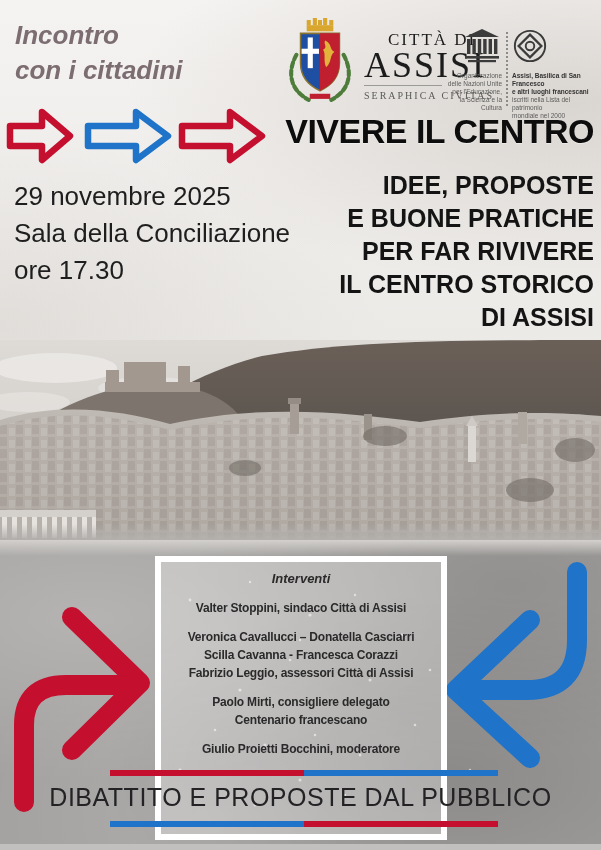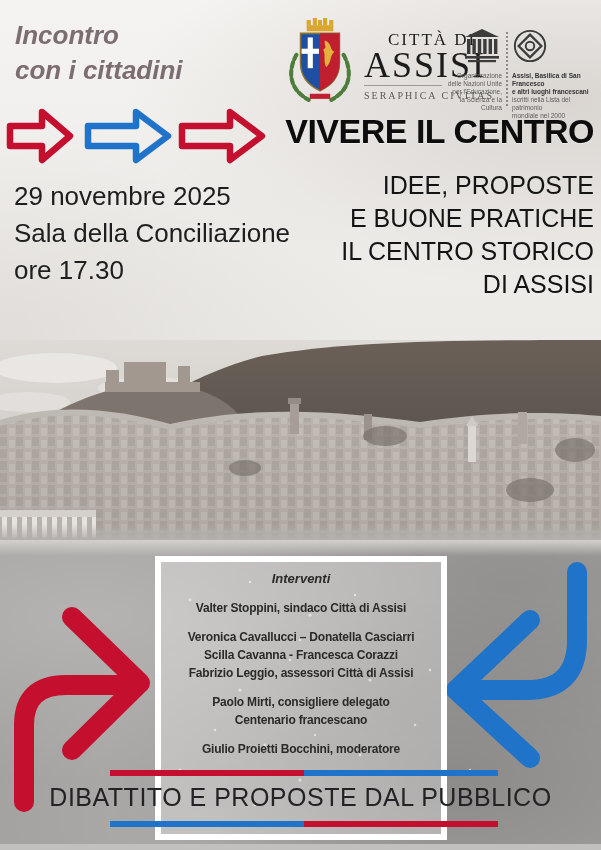--- a/index.html
+++ b/index.html
@@ -34,7 +34,7 @@
     letter-spacing:-0.5px;color:#0d0d0d;text-shadow:0 1px 0 rgba(255,255,255,.4);}
   .event{position:absolute;left:14px;top:178px;font-size:26px;line-height:37px;color:#1e1e1e;}
   .subtitle{position:absolute;right:7px;top:169px;text-align:right;font-size:25px;
-    line-height:33px;font-weight:normal;color:#141414;}
+    line-height:33px;font-weight:bold;color:#141414;}
 
   
   .photo{position:absolute;left:0;top:340px;width:601px;height:200px;}

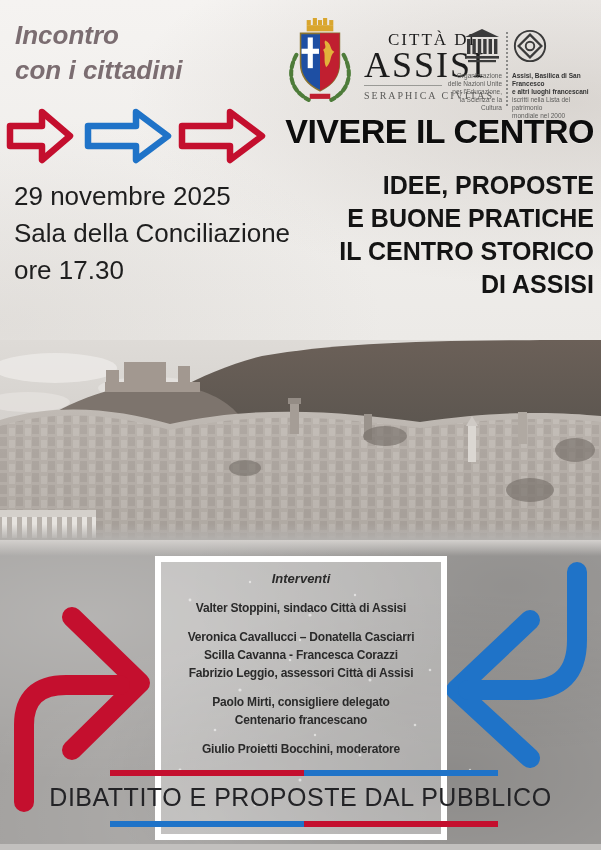--- a/index.html
+++ b/index.html
@@ -155,6 +155,7 @@
     <div class="subtitle">
       <div>IDEE, PROPOSTE</div>
       <div>E BUONE PRATICHE</div>
+      <div>PER FAR RIVIVERE</div>
       <div>IL CENTRO STORICO</div>
       <div>DI ASSISI</div>
     </div>

